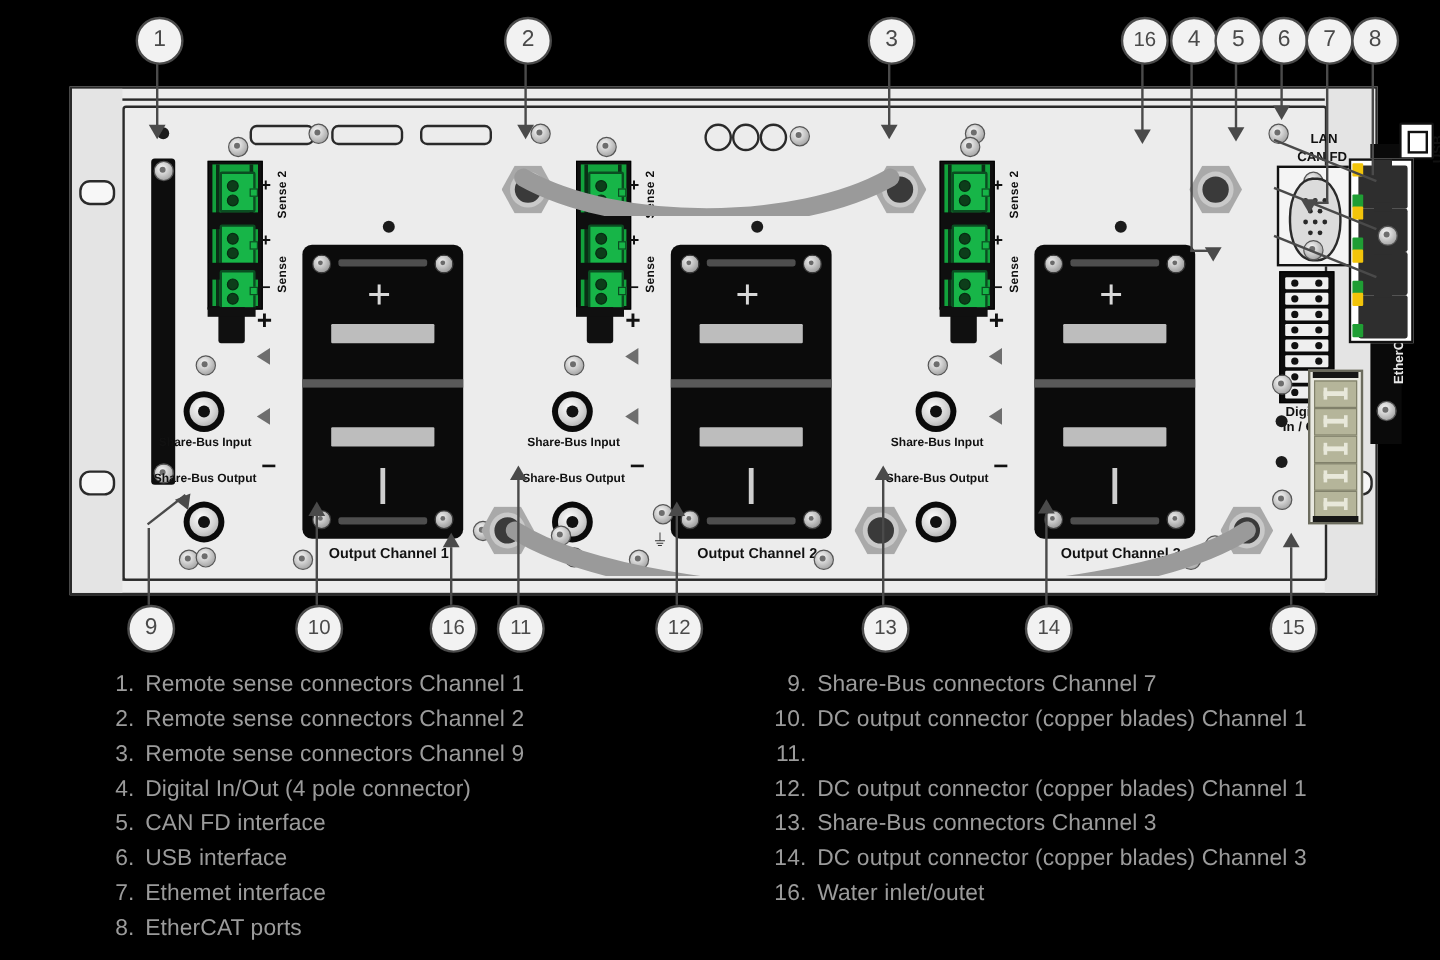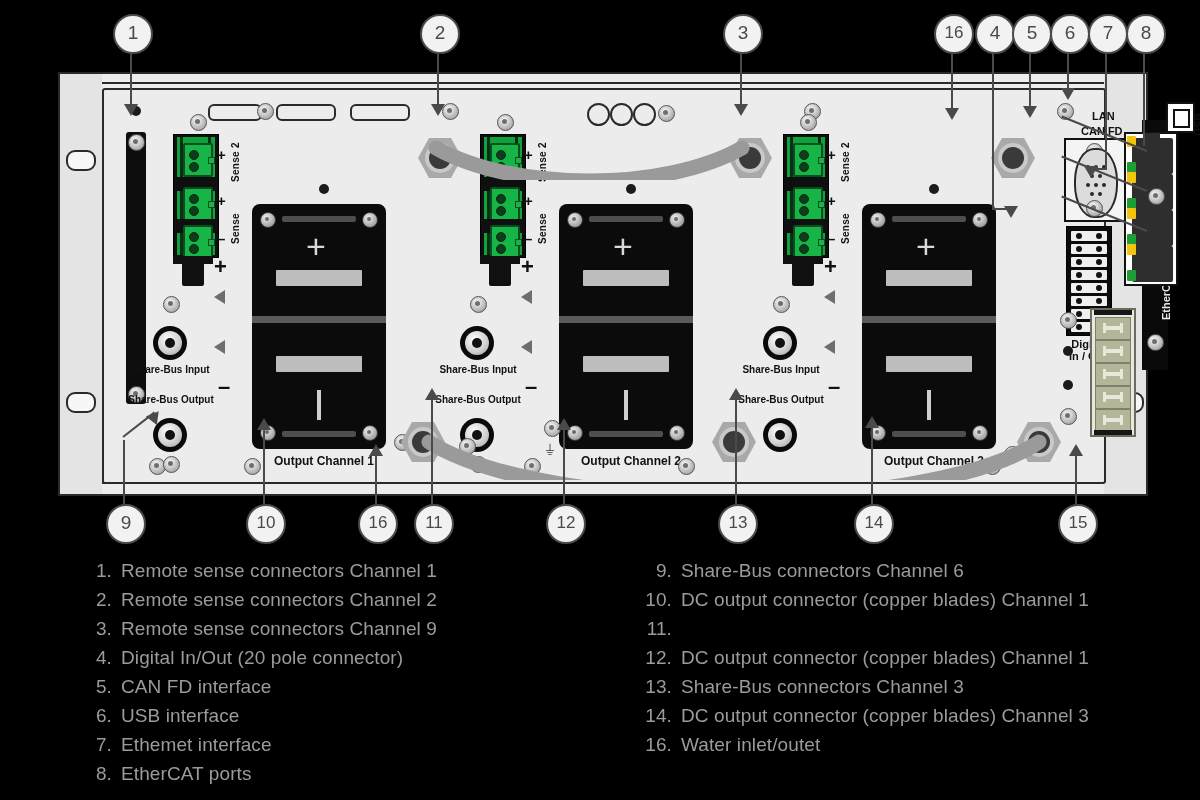--- a/index.html
+++ b/index.html
@@ -592,7 +592,7 @@
     <div class="lcol" style="left:638px;">
       <div class="litem">
           <span class="lnum">9.</span>
-          <span>Share-Bus connectors Channel 6</span>
+          <span>Share-Bus connectors Channel 7</span>
         </div>
       <div class="litem">
           <span class="lnum">10.</span>

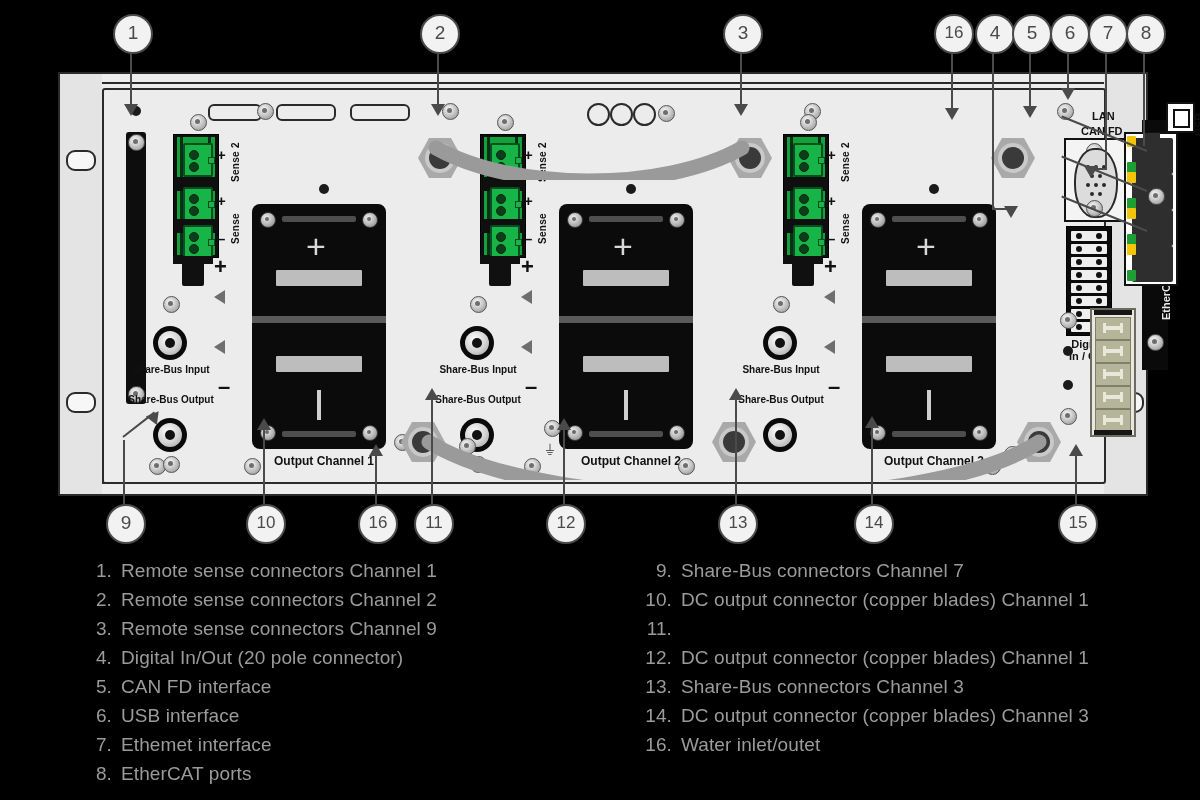--- a/index.html
+++ b/index.html
@@ -570,7 +570,7 @@
         </div>
       <div class="litem">
           <span class="lnum">4.</span>
-          <span>Digital In/Out (20 pole connector)</span>
+          <span>Digital In/Out (4 pole connector)</span>
         </div>
       <div class="litem">
           <span class="lnum">5.</span>

